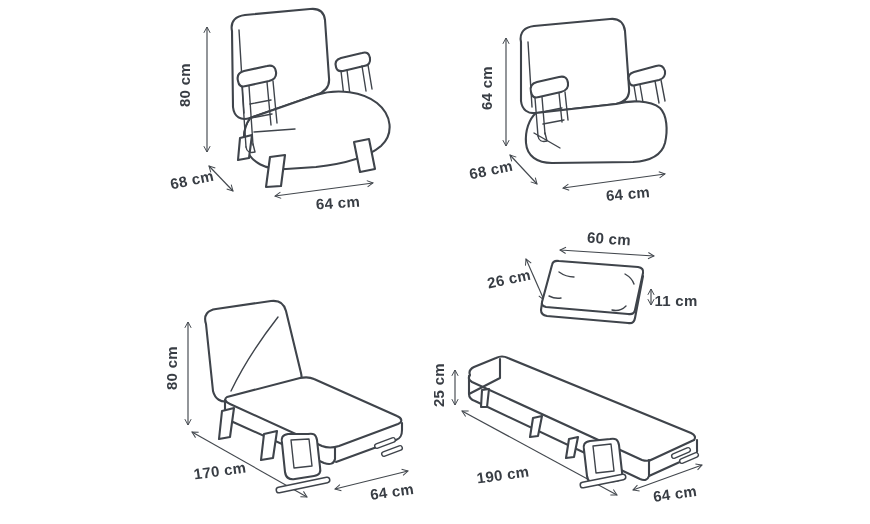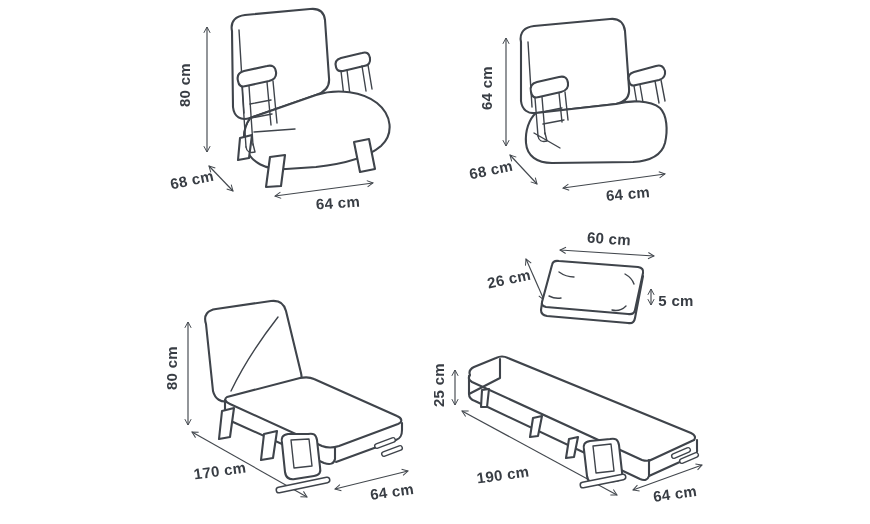--- a/index.html
+++ b/index.html
@@ -117,7 +117,7 @@
     </svg>
     <div class="dim" style="left:91px;top:3px;transform:rotate(4deg)">60 cm</div>
     <div class="dim" style="left:-9px;top:43px;transform:rotate(-12deg)">26 cm</div>
-    <div class="dim" style="left:158px;top:65px">5 cm</div>
+    <div class="dim" style="left:158px;top:65px">11 cm</div>
   </figure>
 
   <figure class="fig" style="left:130px;top:288px;width:330px;height:236px">

